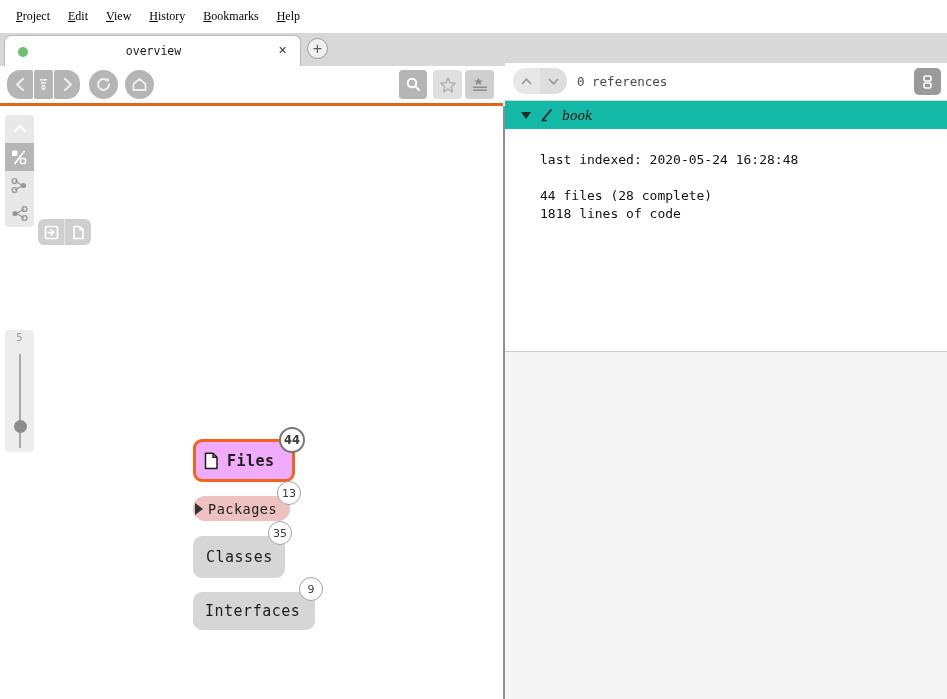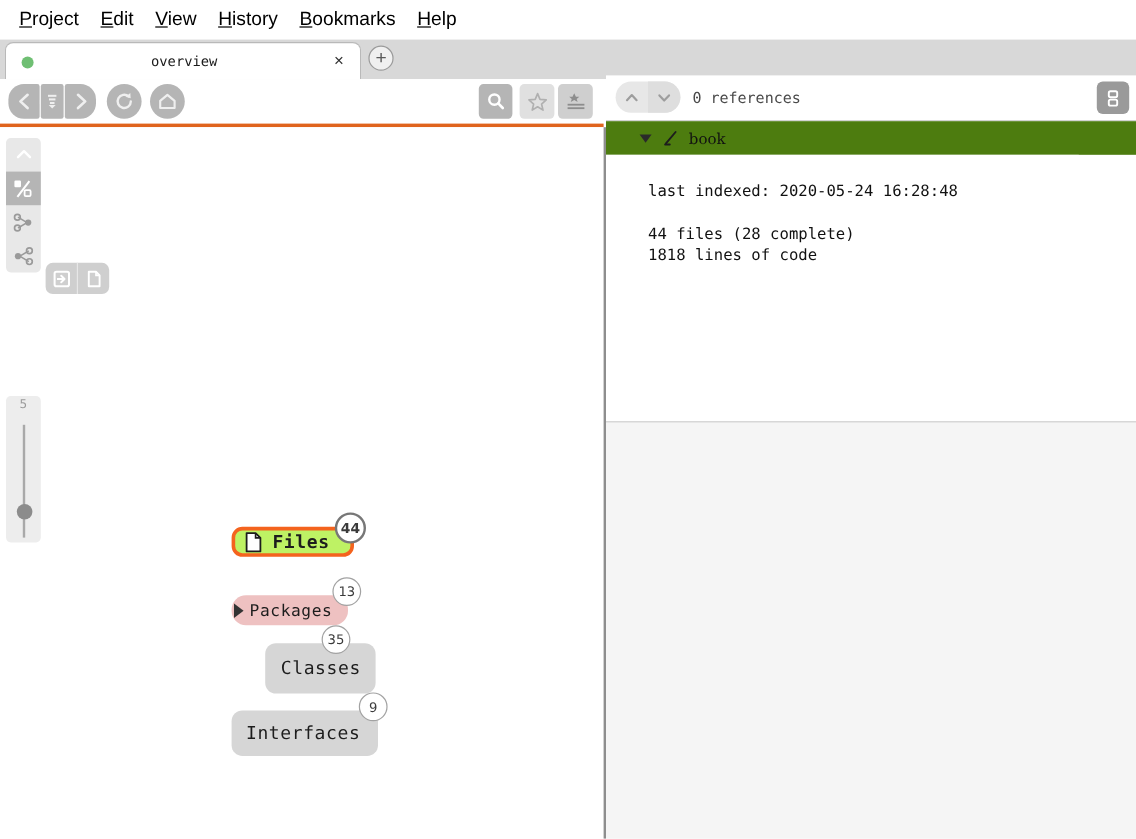--- a/index.html
+++ b/index.html
@@ -34,8 +34,8 @@
     box-sizing: border-box;
   }
   .menu-item {
-    font-family: Liberation Sans, sans-serif;
-    font-size: 16px;
+    font-family: Liberation Serif, serif;
+    font-size: 12px;
     color: #000000;
     padding: 0 9px;
     cursor: default;

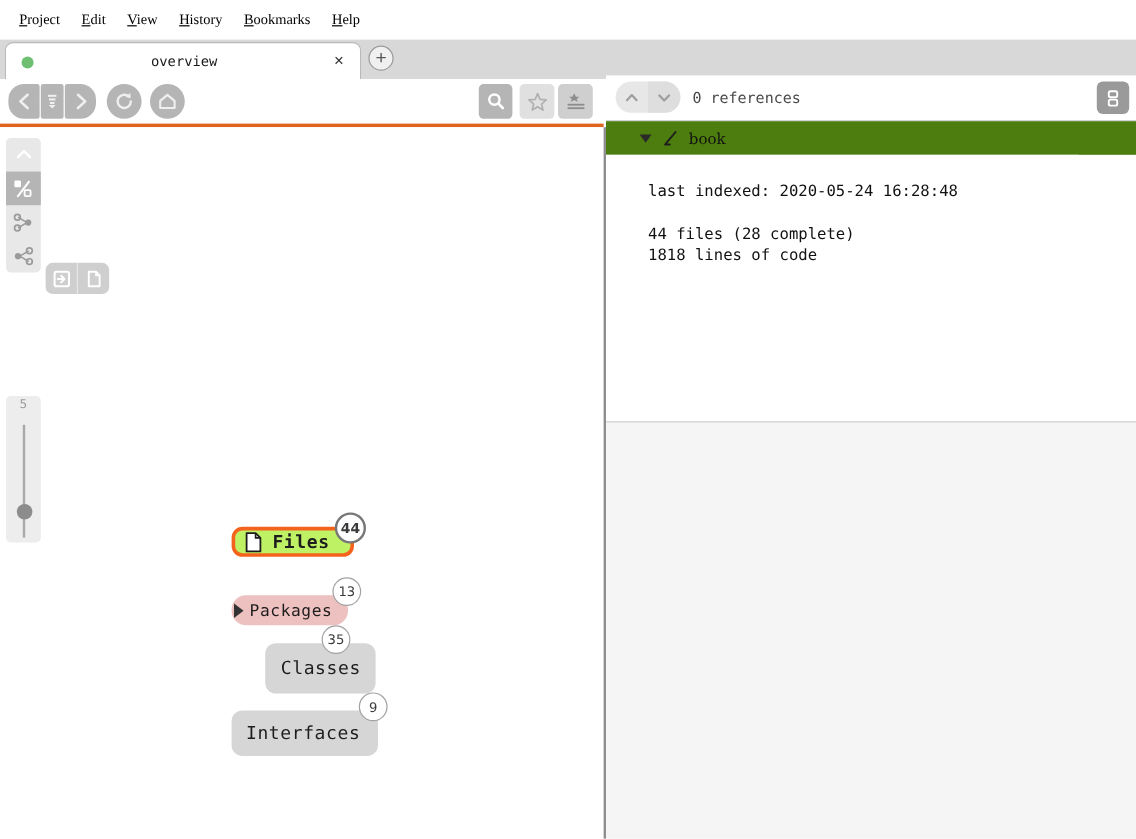--- a/index.html
+++ b/index.html
@@ -398,12 +398,13 @@
     left: 0; top: 38px;
     width: 442px;
     height: 28px;
-    background: #4d7c0f;
-    display: flex;
-    align-items: center;
-    padding-left: 28px;
-    box-sizing: border-box;
-    cursor: pointer;
+    background: #14b8a6;
+    display: flex;
+    align-items: center;
+    padding-left: 16px;
+    box-sizing: border-box;
+    cursor: pointer;
+    font-style: italic;
   }
   .fh-tri {
     width: 0; height: 0;

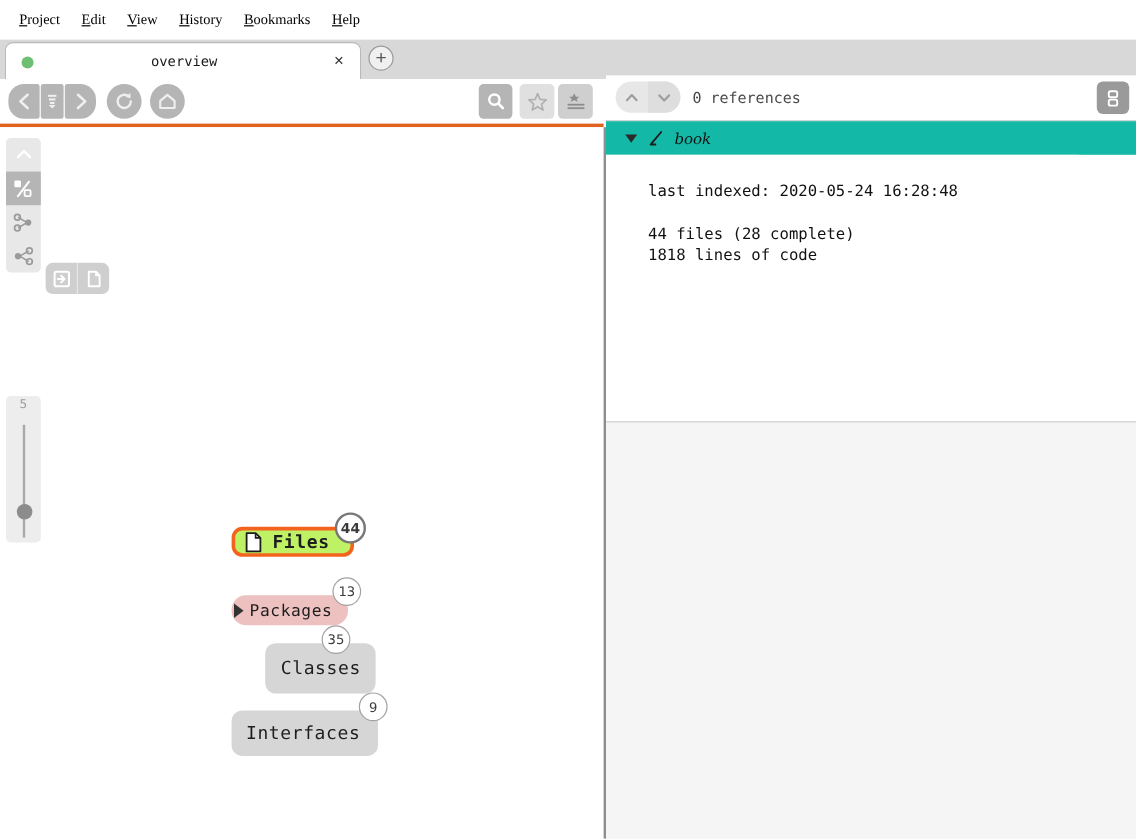--- a/index.html
+++ b/index.html
@@ -260,8 +260,8 @@
   }
   .node-files {
     left: 193px; top: 333px;
-    width: 102px; height: 25px;
-    background: #bef264;
+    width: 102px; height: 43px;
+    background: #f0abfc;
     border: 3px solid #f4631e;
     padding-left: 8px;
     font-weight: bold;

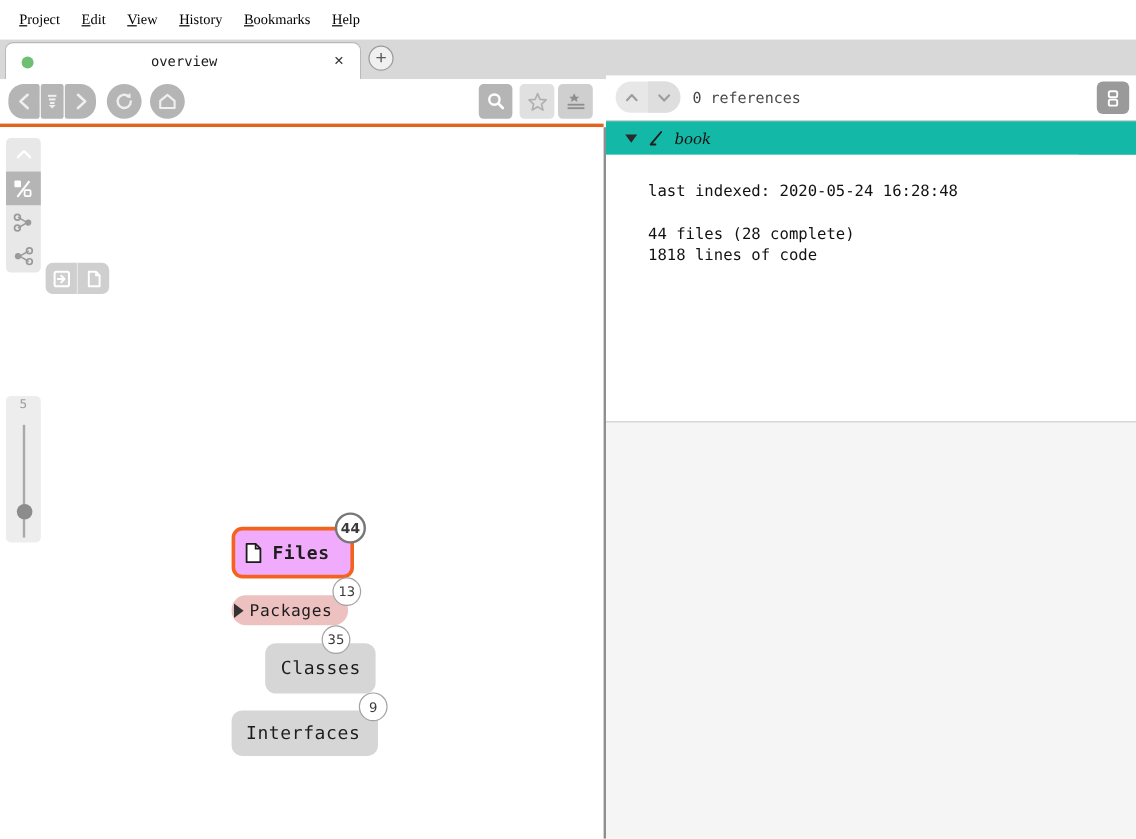--- a/index.html
+++ b/index.html
@@ -289,7 +289,6 @@
     width: 92px; height: 42px;
     background: #d6d6d6;
     padding-left: 13px;
-    margin-left: 28px;
   }
   .node-interfaces {
     left: 193px; top: 486px;

